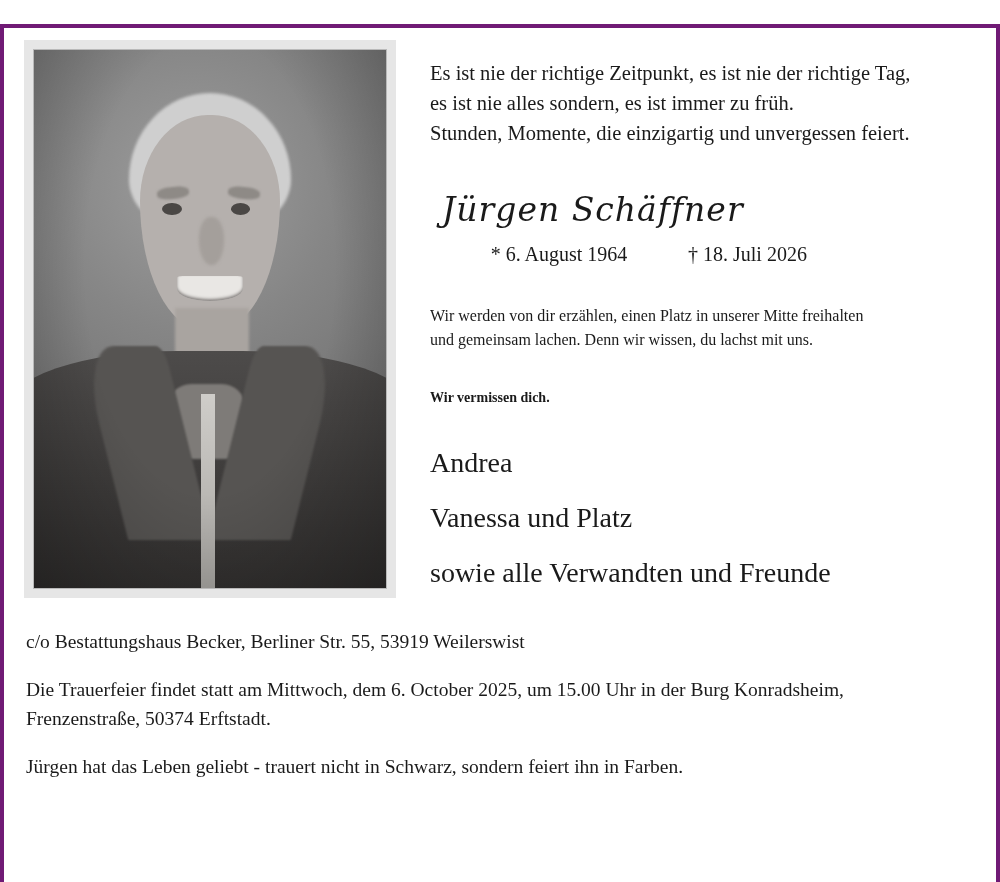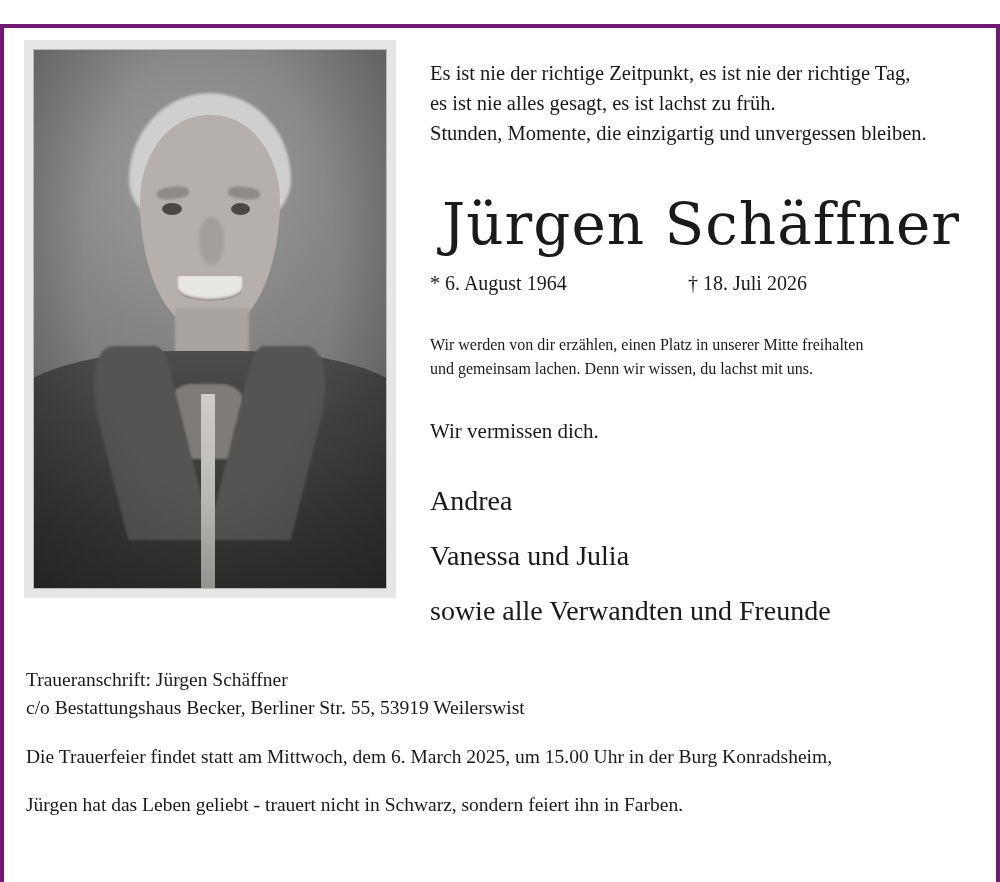--- a/index.html
+++ b/index.html
@@ -228,7 +228,7 @@
 
       <div class="verse">
         <div>Es ist nie der richtige Zeitpunkt, es ist nie der richtige Tag,</div>
-        <div>es ist nie alles gesagt, es ist lachst zu früh.</div>
+        <div>es ist nie alles sondern, es ist immer zu früh.</div>
         <div>Stunden, Momente, die einzigartig und unvergessen bleiben.</div>
       </div>
 

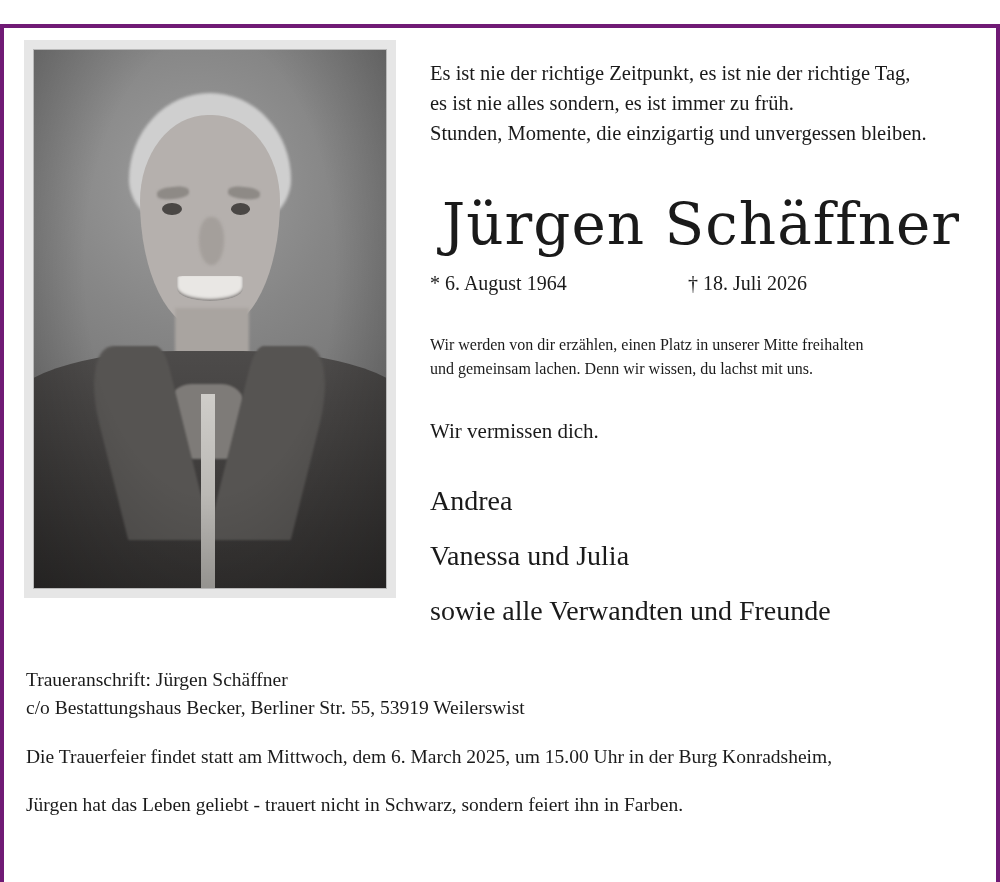--- a/index.html
+++ b/index.html
@@ -229,7 +229,7 @@
       <div class="verse">
         <div>Es ist nie der richtige Zeitpunkt, es ist nie der richtige Tag,</div>
         <div>es ist nie alles sondern, es ist immer zu früh.</div>
-        <div>Stunden, Momente, die einzigartig und unvergessen bleiben.</div>
+        <div>Stunden, Momente, die einzigartig und unvergessen feiert.</div>
       </div>
 
       <div class="name">Jürgen Schäffner</div>

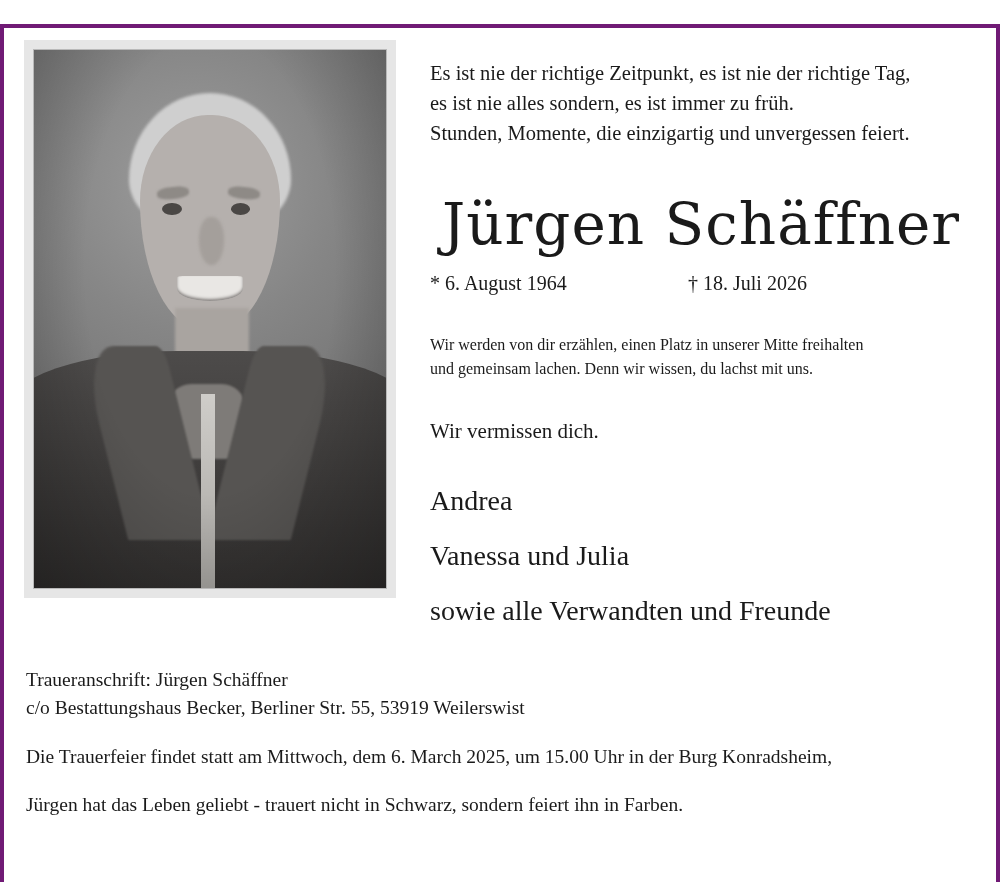--- a/index.html
+++ b/index.html
@@ -163,7 +163,8 @@
   .verse div { white-space: nowrap; }
   .name {
     font-family: "DejaVu Serif", serif;
-    font-size: 58px;
+    font-style: italic;
+    font-size: 33px;
     letter-spacing: 1px;
     margin: 42px 0 0 12px;
     white-space: nowrap;

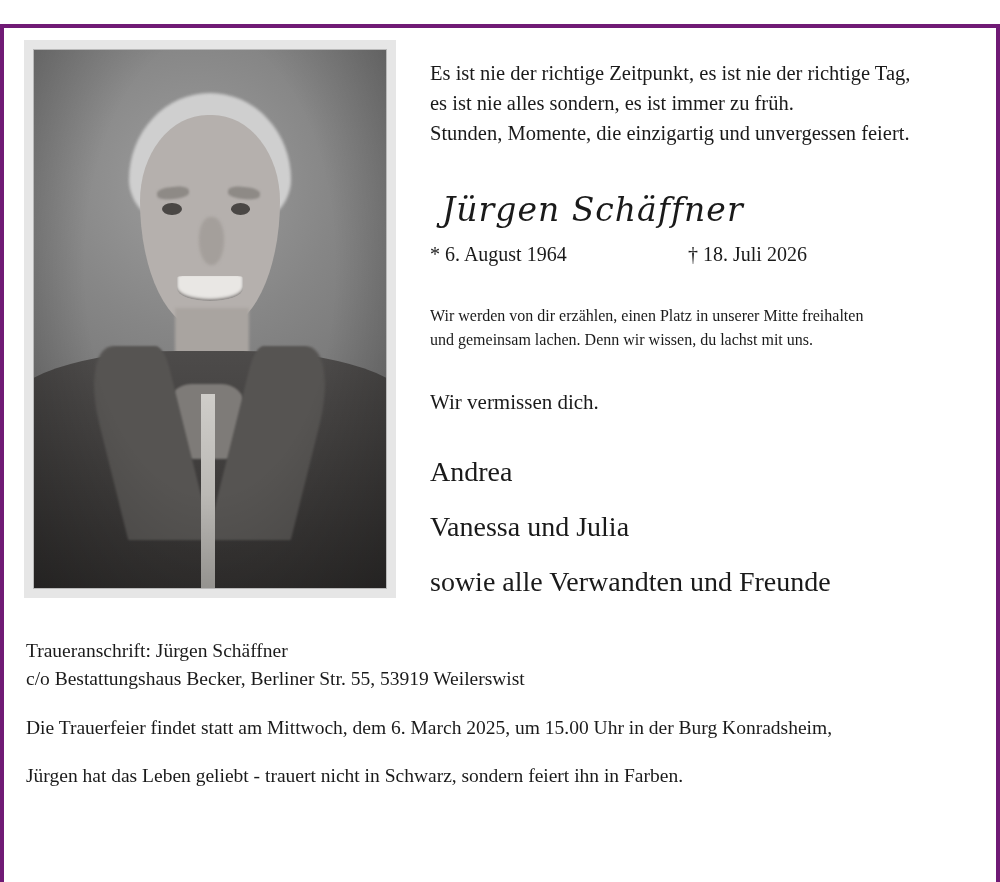--- a/index.html
+++ b/index.html
@@ -174,7 +174,7 @@
     margin: 14px 0 0 0;
     font-size: 20px;
   }
-  .dates .birth { width: 258px; }
+  .dates .birth { width: 258px; text-align: center; }
   .memory {
     font-size: 16px;
     line-height: 1.5;

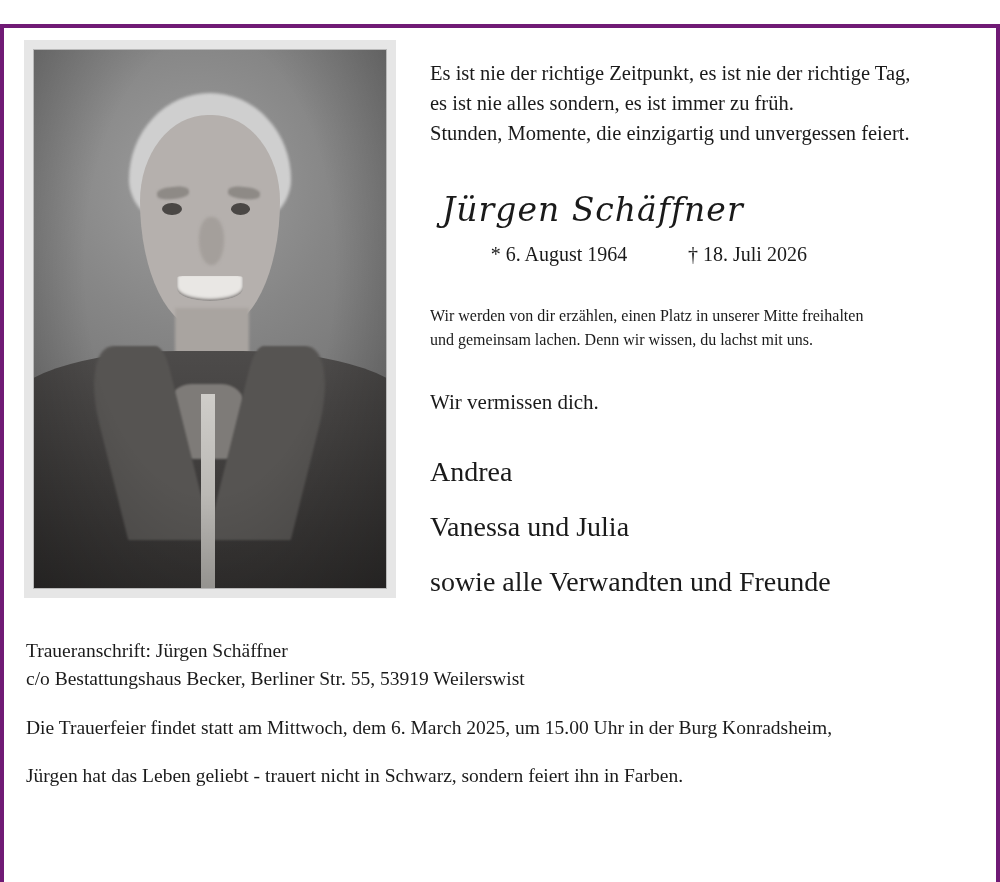--- a/index.html
+++ b/index.html
@@ -181,8 +181,9 @@
     margin: 38px 0 0 0;
   }
   .miss {
-    font-size: 21px;
+    font-size: 14px;
     margin: 38px 0 0 0;
+    font-weight: bold;
   }
   .survivors {
     margin: 30px 0 0 0;

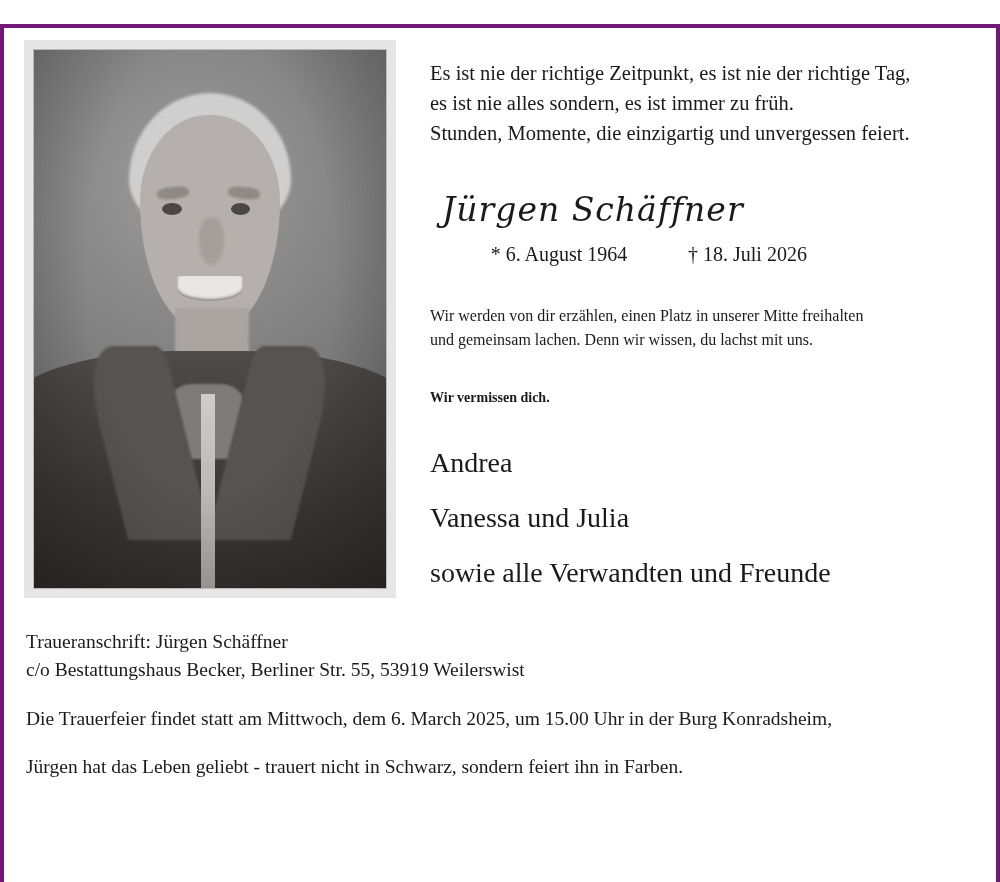--- a/index.html
+++ b/index.html
@@ -250,7 +250,7 @@
 
       <div class="survivors">
         <div>Andrea</div>
-        <div>Vanessa und Julia</div>
+        <div>Vanessa und Platz</div>
         <div>sowie alle Verwandten und Freunde</div>
       </div>
 

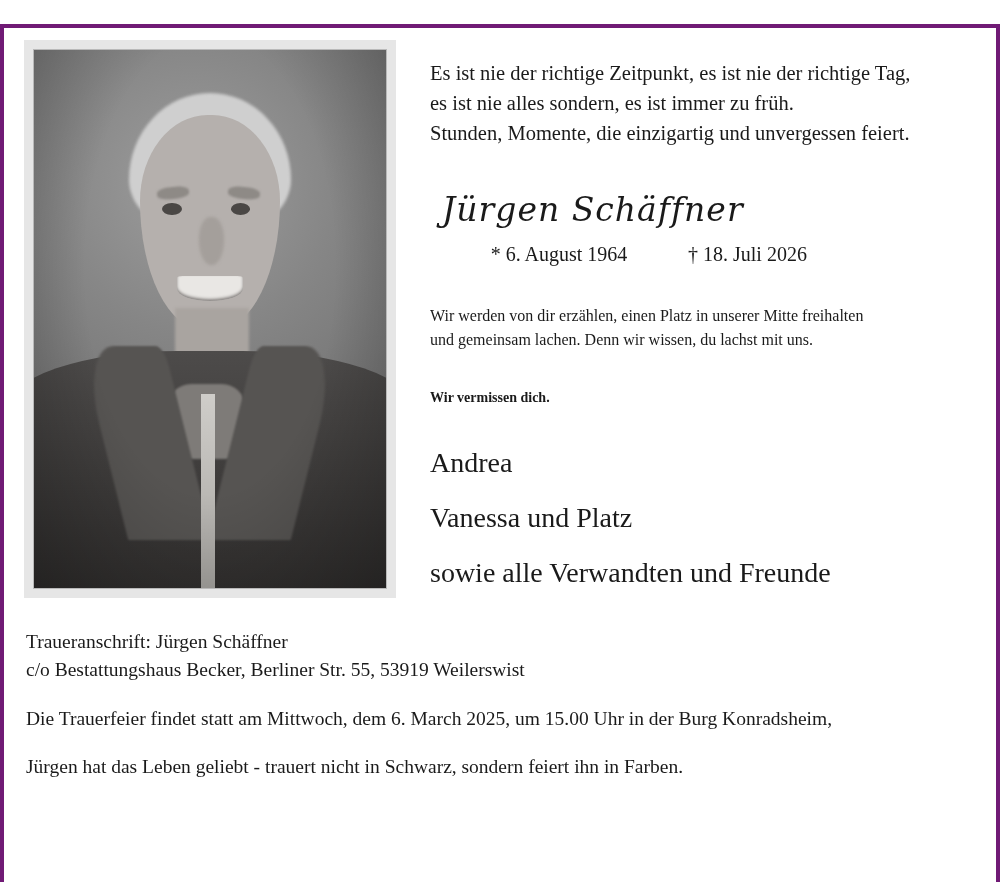--- a/index.html
+++ b/index.html
@@ -260,7 +260,6 @@
   <div class="bottom">
 
     <div class="block">
-      <div>Traueranschrift: Jürgen Schäffner</div>
       <div>c/o Bestattungshaus Becker, Berliner Str. 55, 53919 Weilerswist</div>
     </div>
 

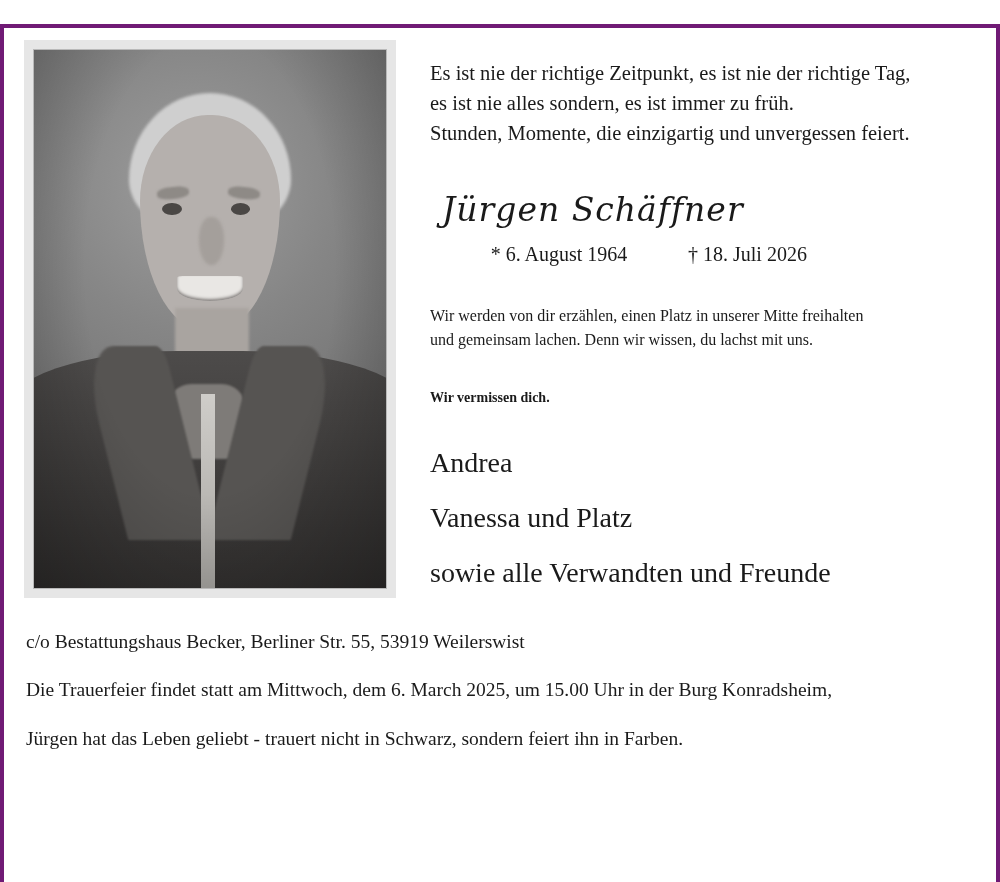--- a/index.html
+++ b/index.html
@@ -264,7 +264,7 @@
     </div>
 
     <div class="block">
-      <div>Die Trauerfeier findet statt am Mittwoch, dem 6. March 2025, um 15.00 Uhr in der Burg Konradsheim,</div>
+      <div>Die Trauerfeier findet statt am Mittwoch, dem 6. October 2025, um 15.00 Uhr in der Burg Konradsheim,</div>
     </div>
 
     <div class="block">Jürgen hat das Leben geliebt - trauert nicht in Schwarz, sondern feiert ihn in Farben.</div>

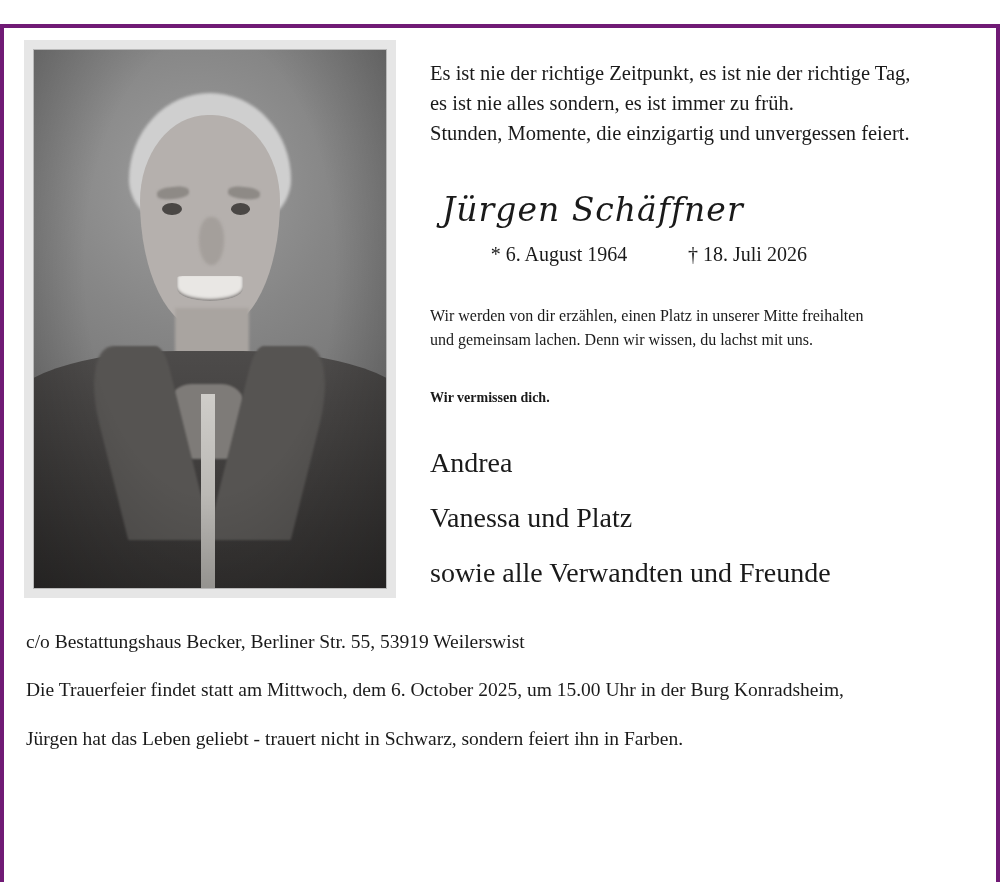--- a/index.html
+++ b/index.html
@@ -265,6 +265,7 @@
 
     <div class="block">
       <div>Die Trauerfeier findet statt am Mittwoch, dem 6. October 2025, um 15.00 Uhr in der Burg Konradsheim,</div>
+      <div>Frenzenstraße, 50374 Erftstadt.</div>
     </div>
 
     <div class="block">Jürgen hat das Leben geliebt - trauert nicht in Schwarz, sondern feiert ihn in Farben.</div>

